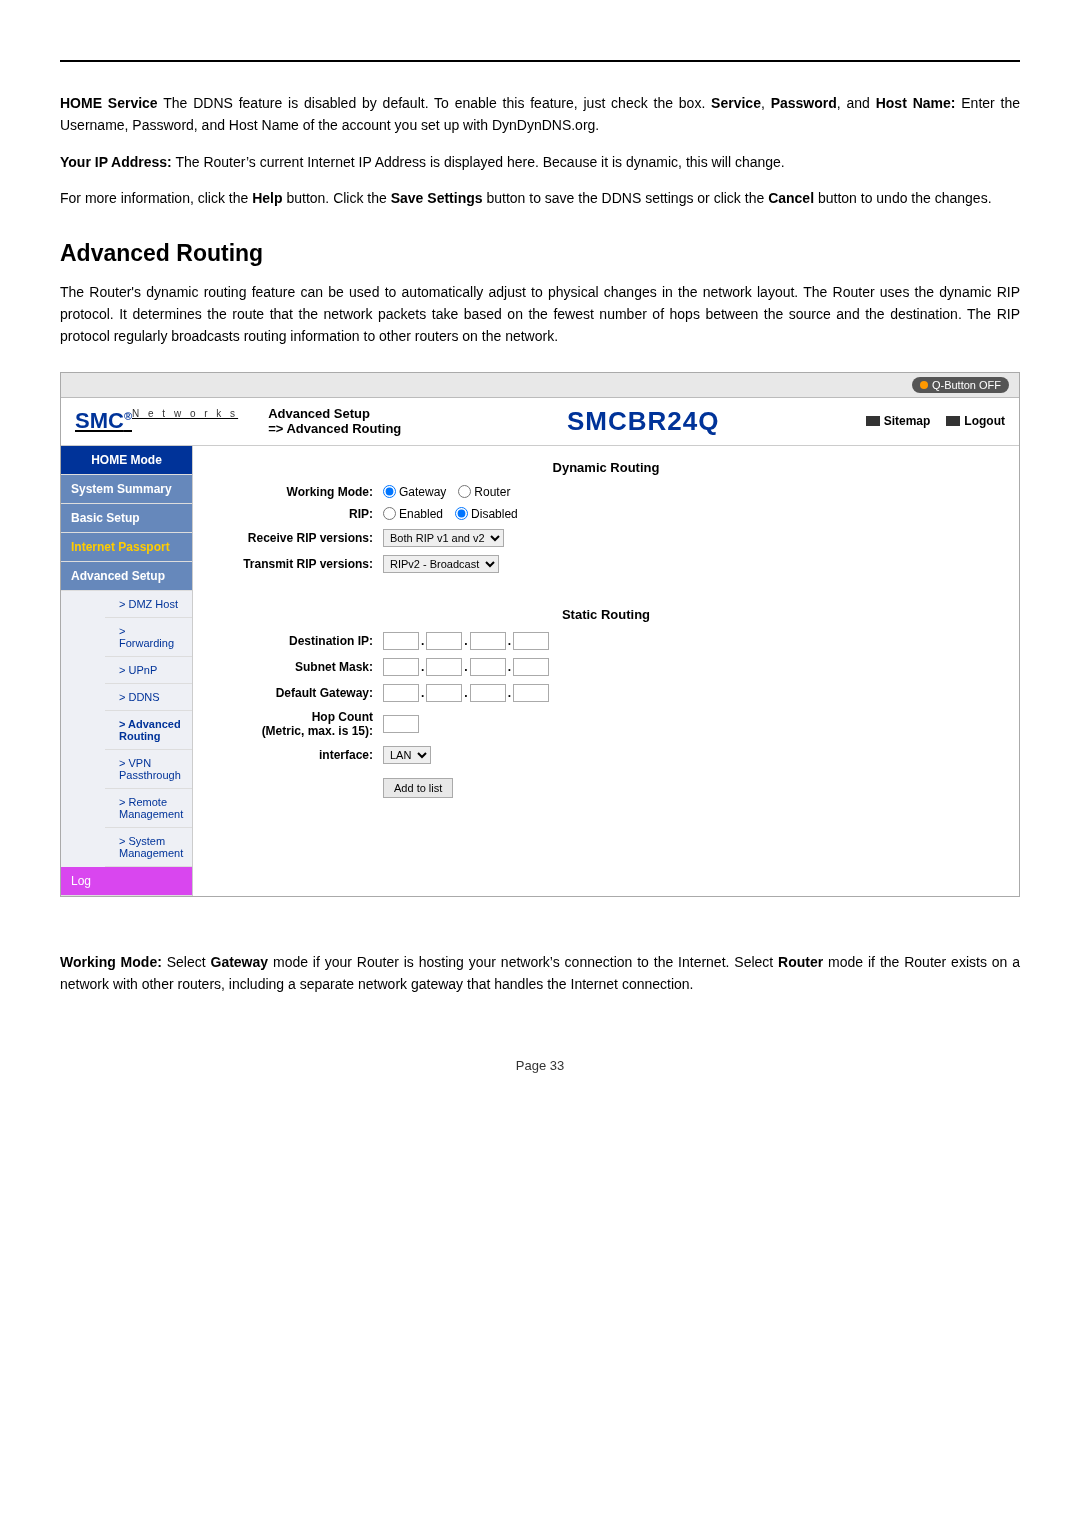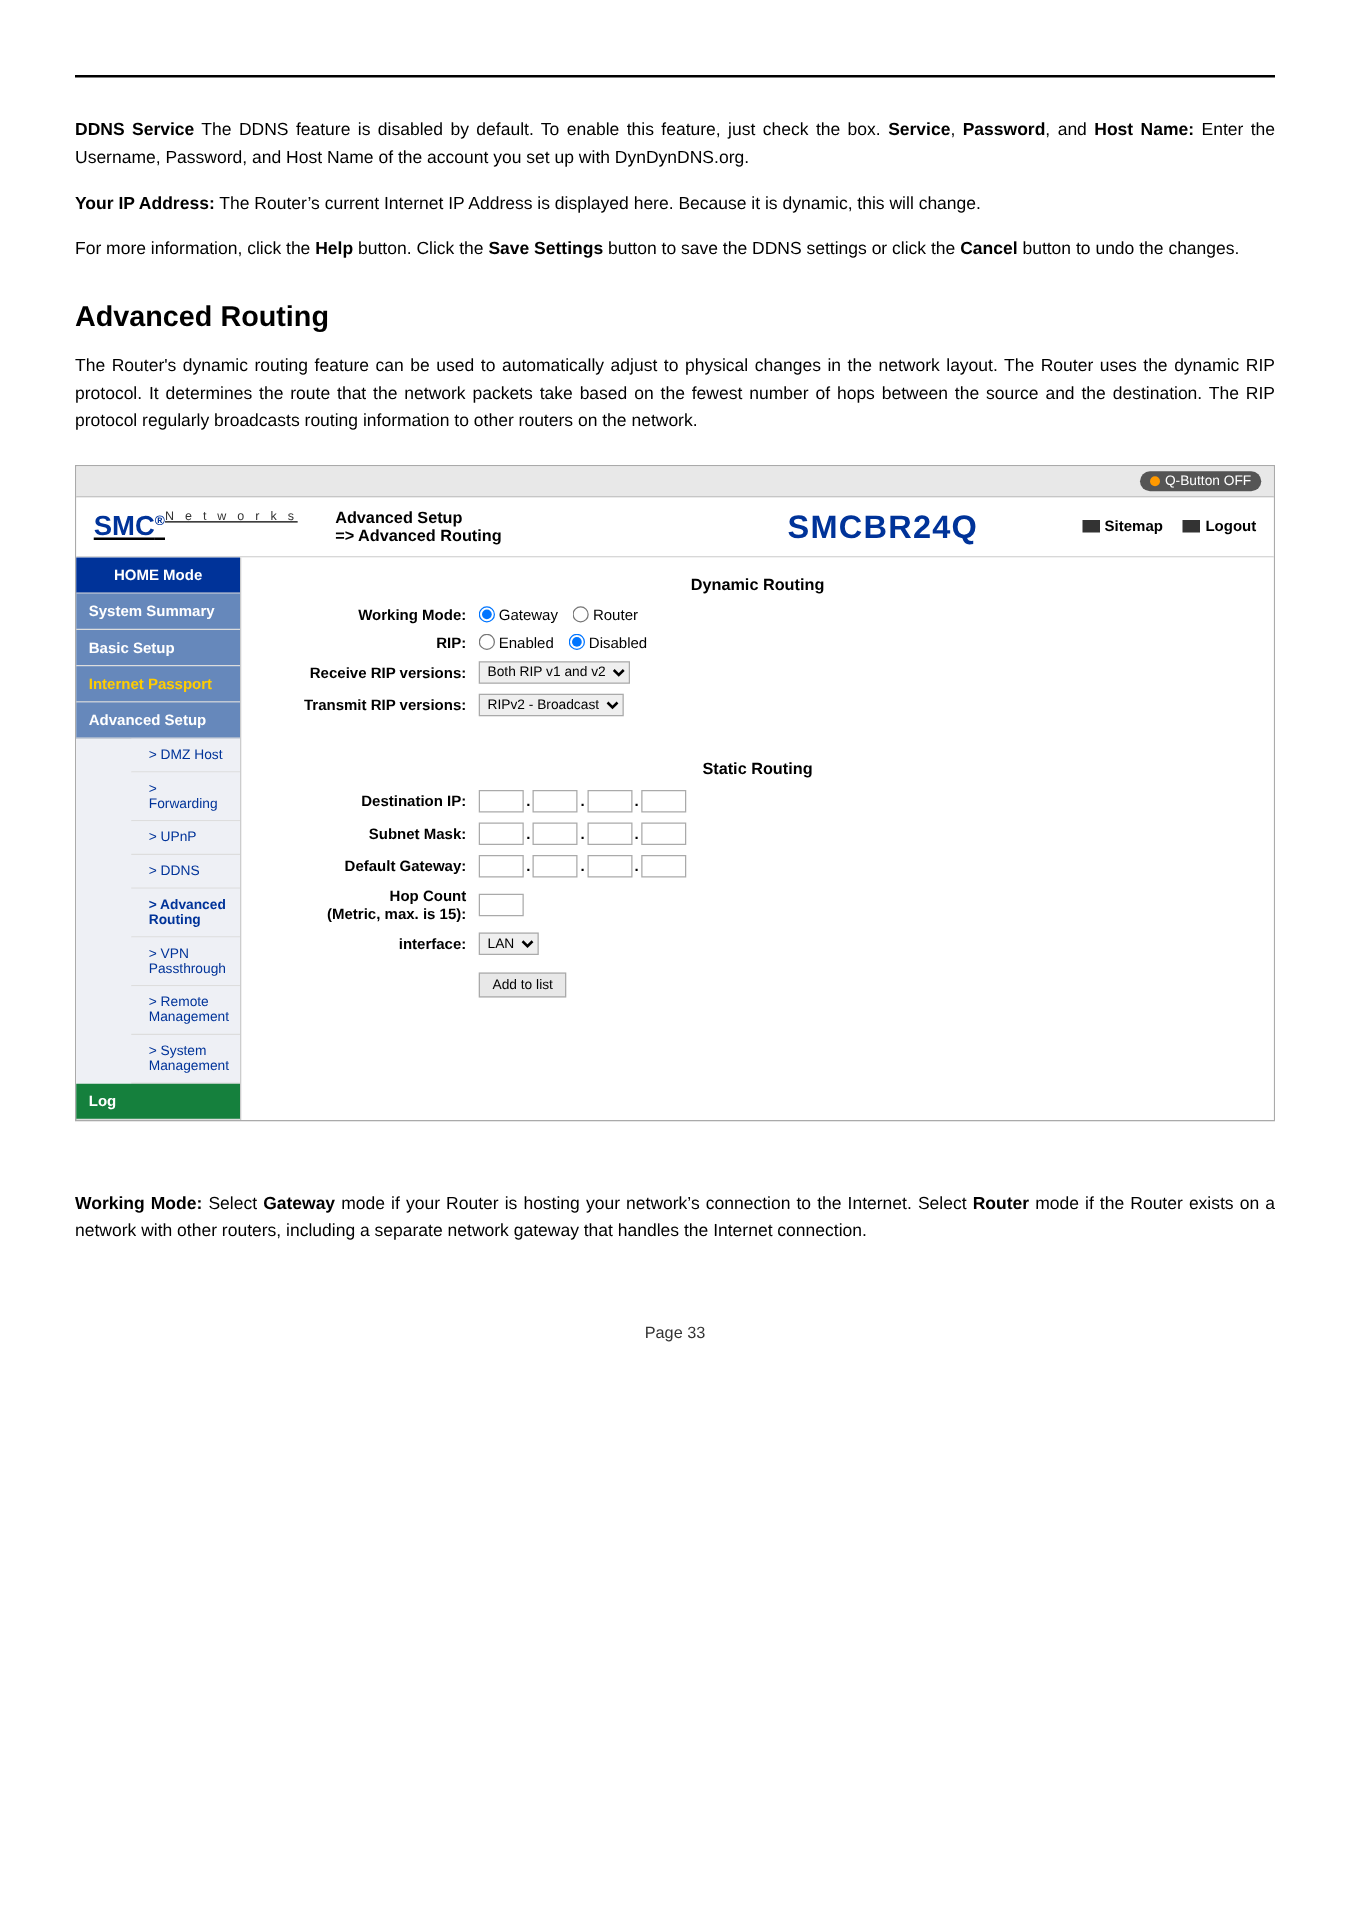--- a/index.html
+++ b/index.html
@@ -356,7 +356,7 @@
   <div class="content">
 
     <p>
-      <b>DDNS Service</b><span> The DDNS feature is disabled by default. To enable this feature, just check the box.</span>
+      <b>HOME Service</b><span> The DDNS feature is disabled by default. To enable this feature, just check the box.</span>
       <b>Service</b><span>,</span>
       <b>Password</b><span>, and</span>
       <b>Host Name:</b><span> Enter the Username, Password, and Host Name of the account you set up with DynDynDNS.org.</span>

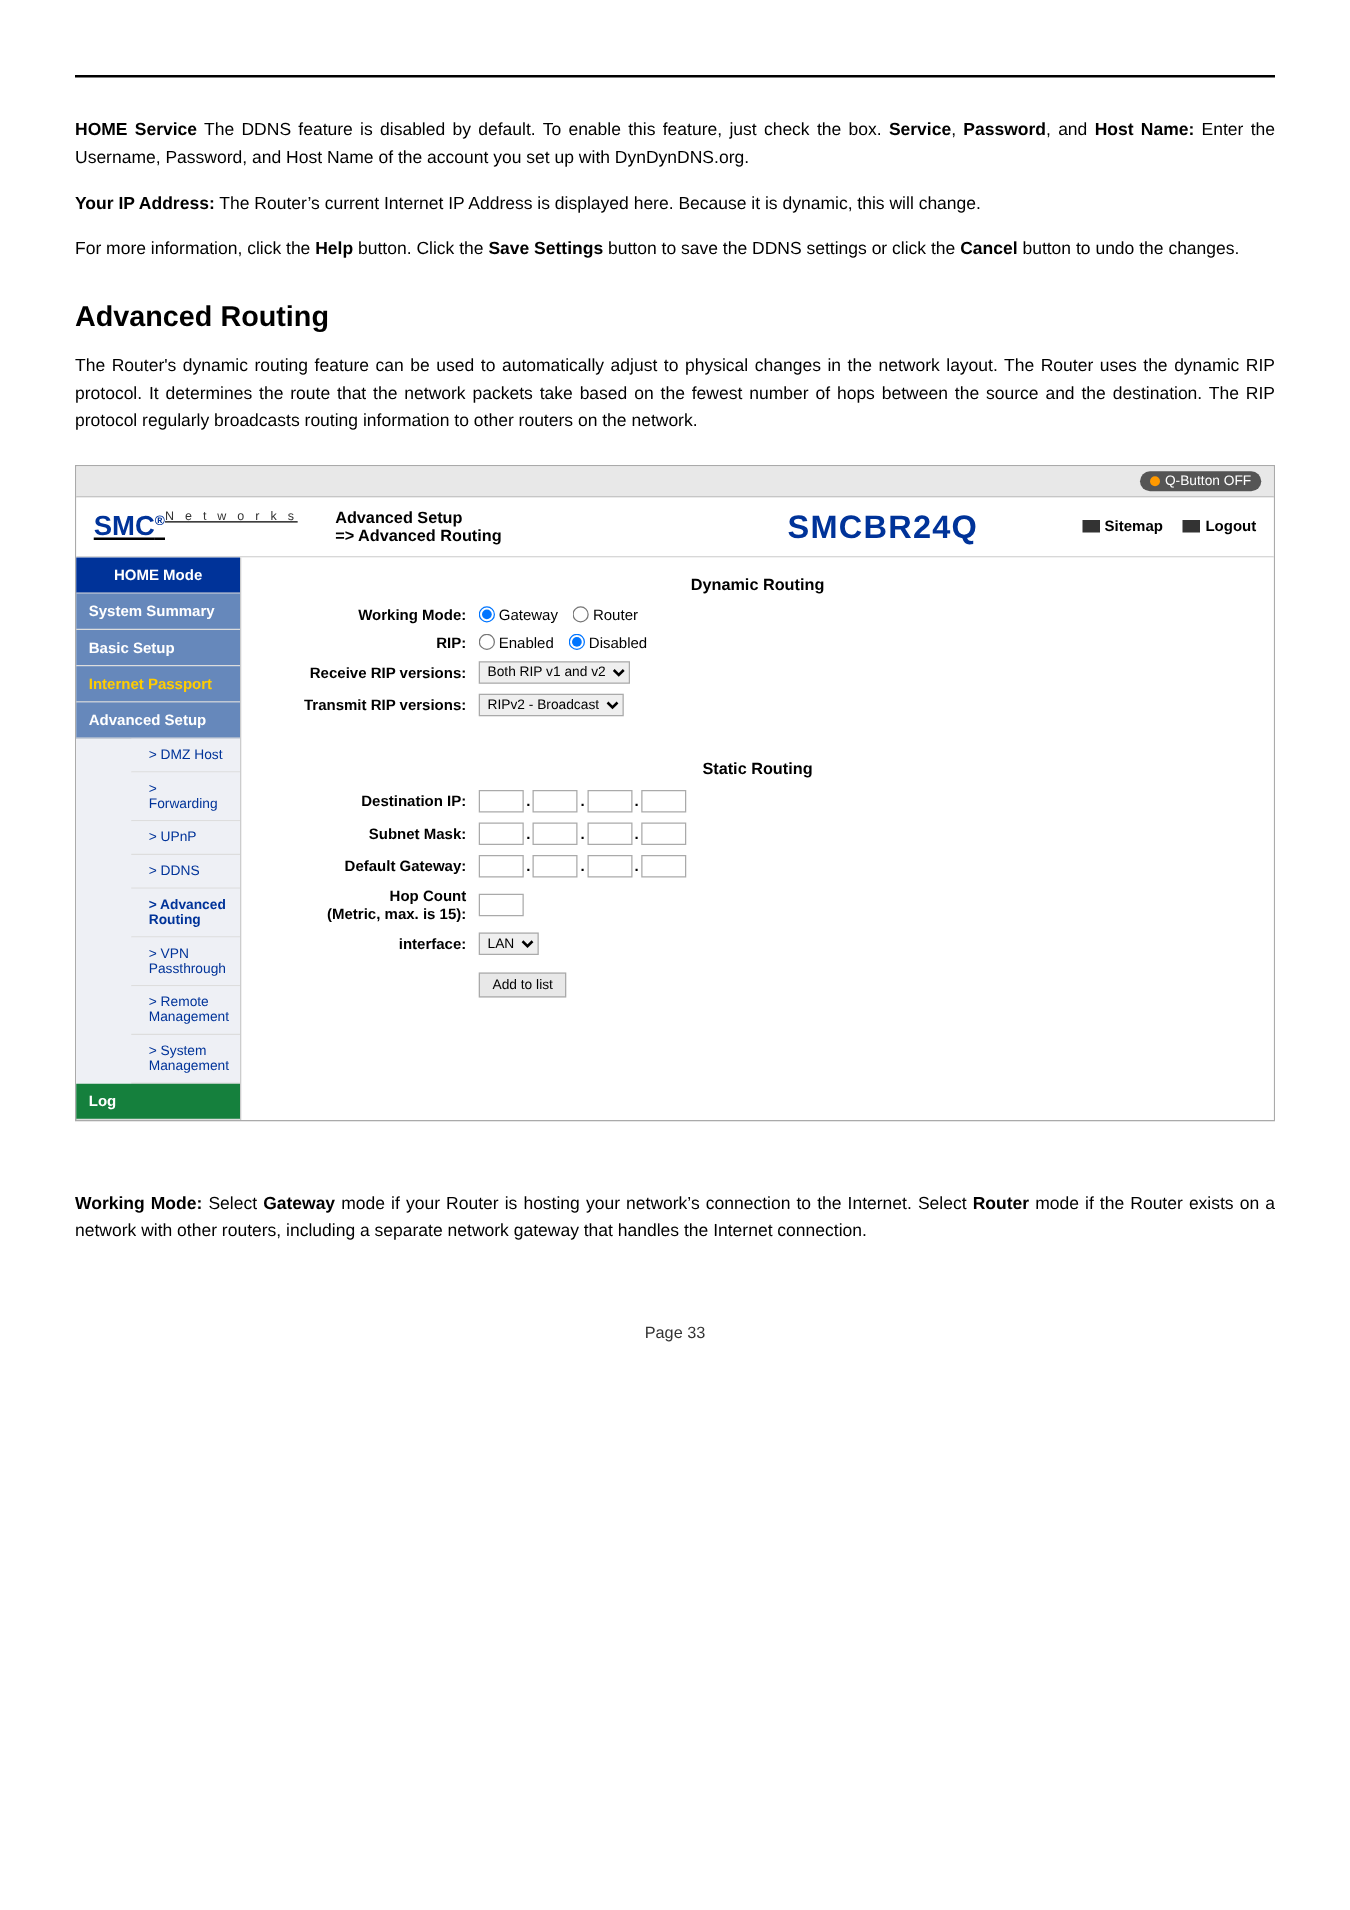--- a/index.html
+++ b/index.html
@@ -152,7 +152,6 @@
       color: #003399;
       letter-spacing: 1px;
       flex: 1;
-      text-align: center;
     }
 
     .router-links {

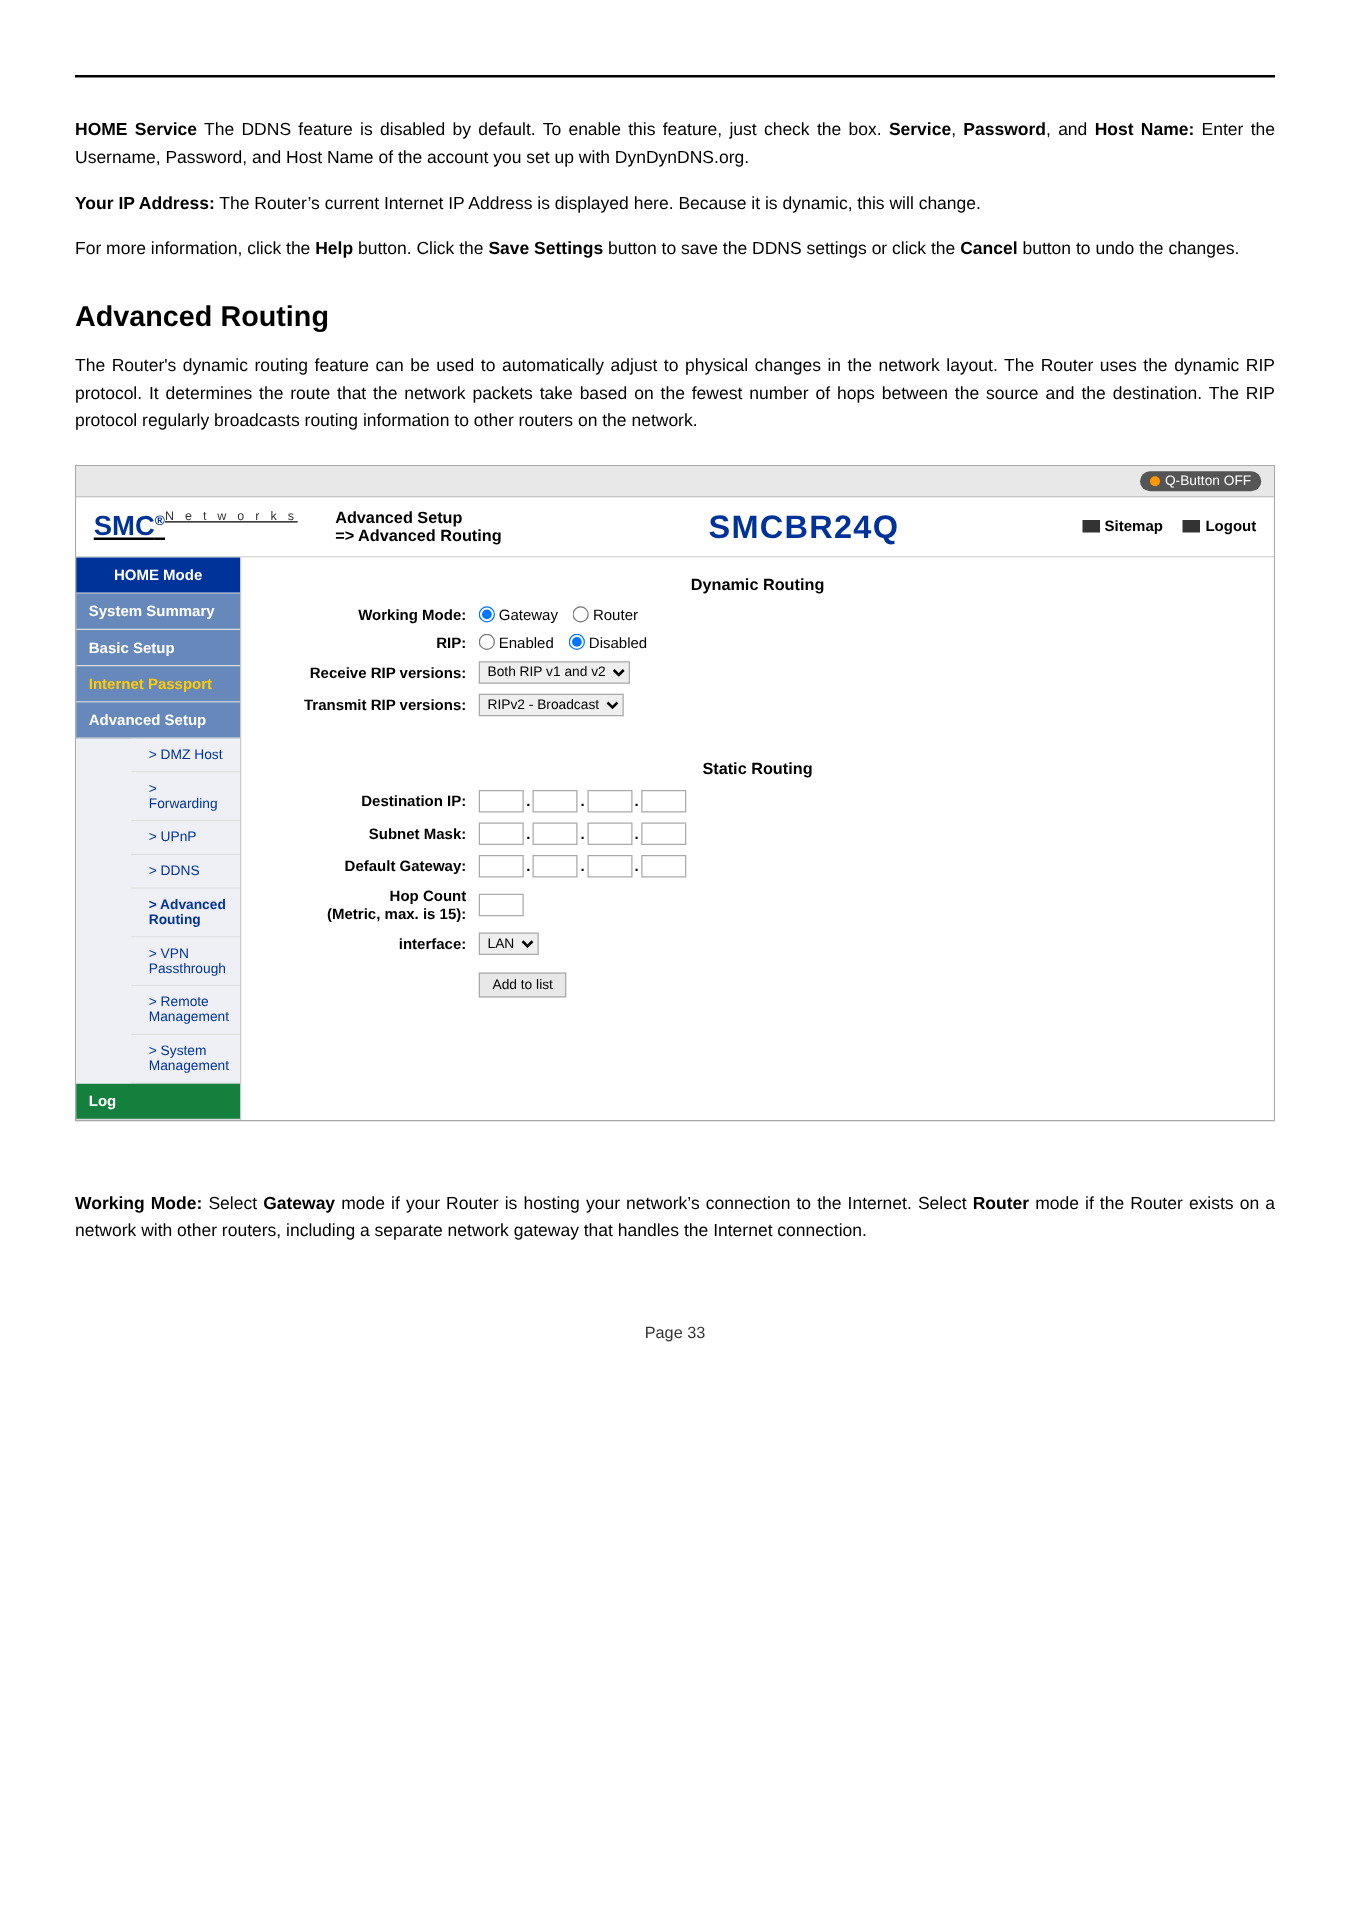--- a/index.html
+++ b/index.html
@@ -218,9 +218,9 @@
     }
 
     .sidebar-item.log-item {
-      background: #15803d;
+      background: #d946ef;
       color: #fff;
-      font-weight: bold;
+      font-weight: normal;
     }
 
     

